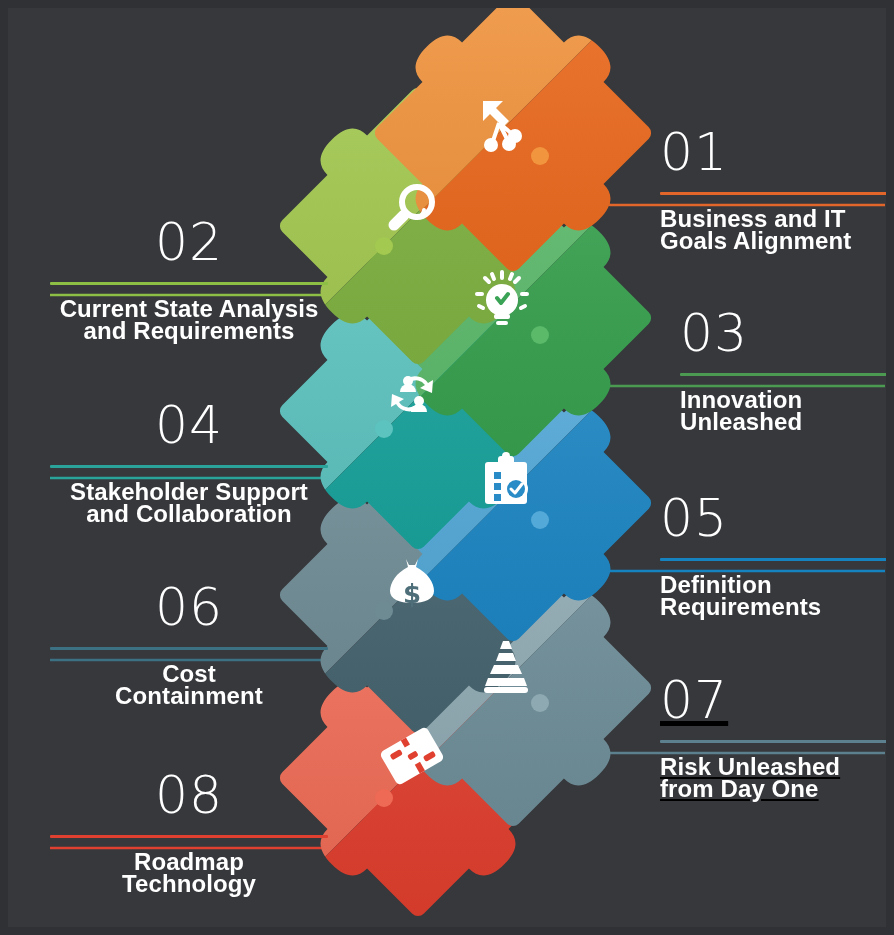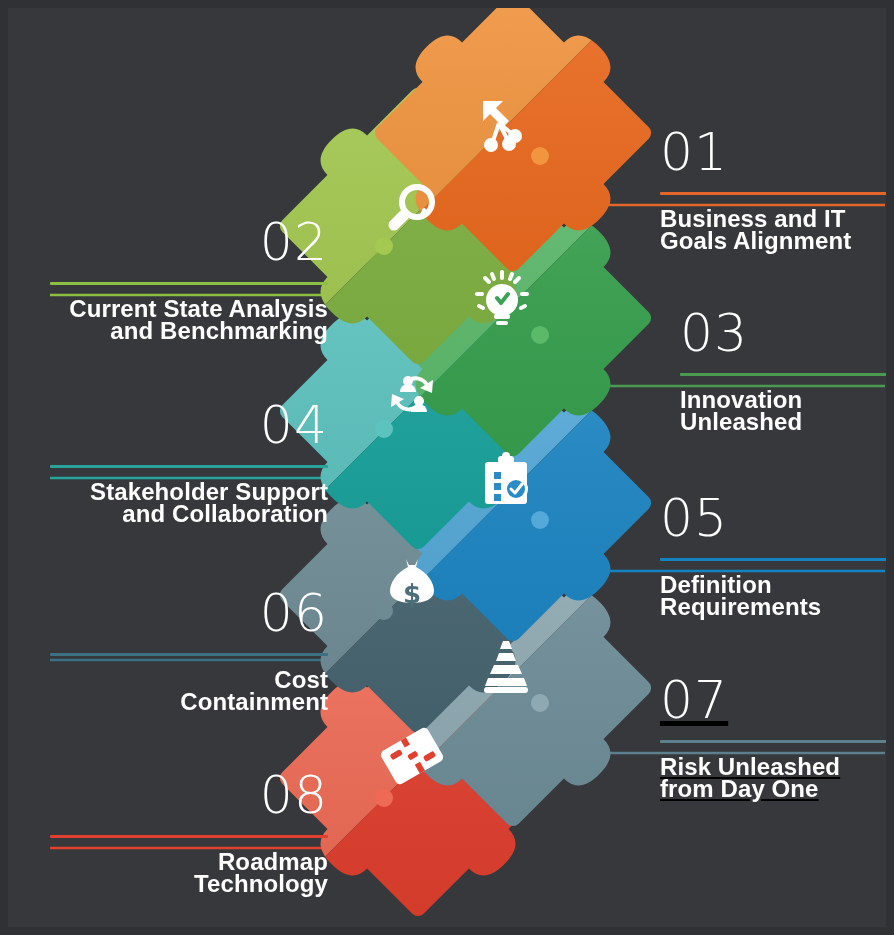--- a/index.html
+++ b/index.html
@@ -25,7 +25,7 @@
     color:#ffffff;font-weight:bold;font-size:24px;line-height:22px;
     letter-spacing:.1px;
   }
-  .item.left{text-align:right;}
+  .item.left{text-align:center;}
   .item.right{text-align:left;margin-left:48px;}
 </style>
 </head>

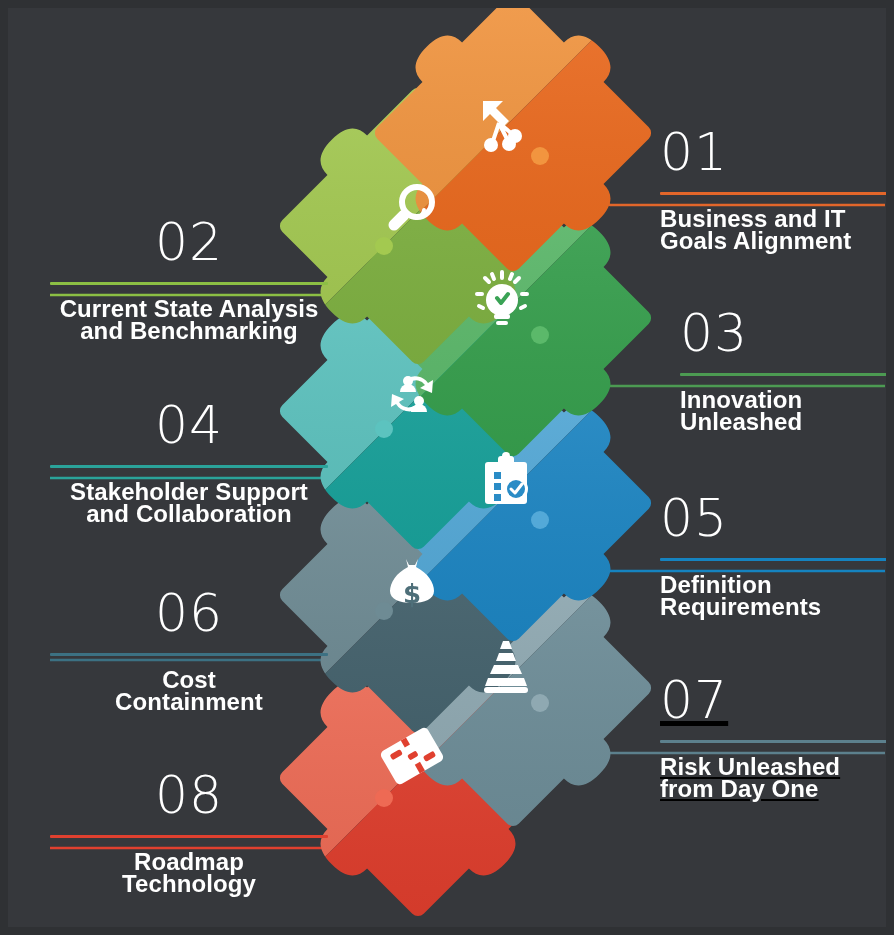--- a/index.html
+++ b/index.html
@@ -265,7 +265,7 @@
     <div class="rule" style="background:#8cbf44"></div>
     <div class="title">
       <div>Current State Analysis</div>
-      <div>and Benchmarking</div>
+      <div>and Requirements</div>
     </div>
   </div>
 

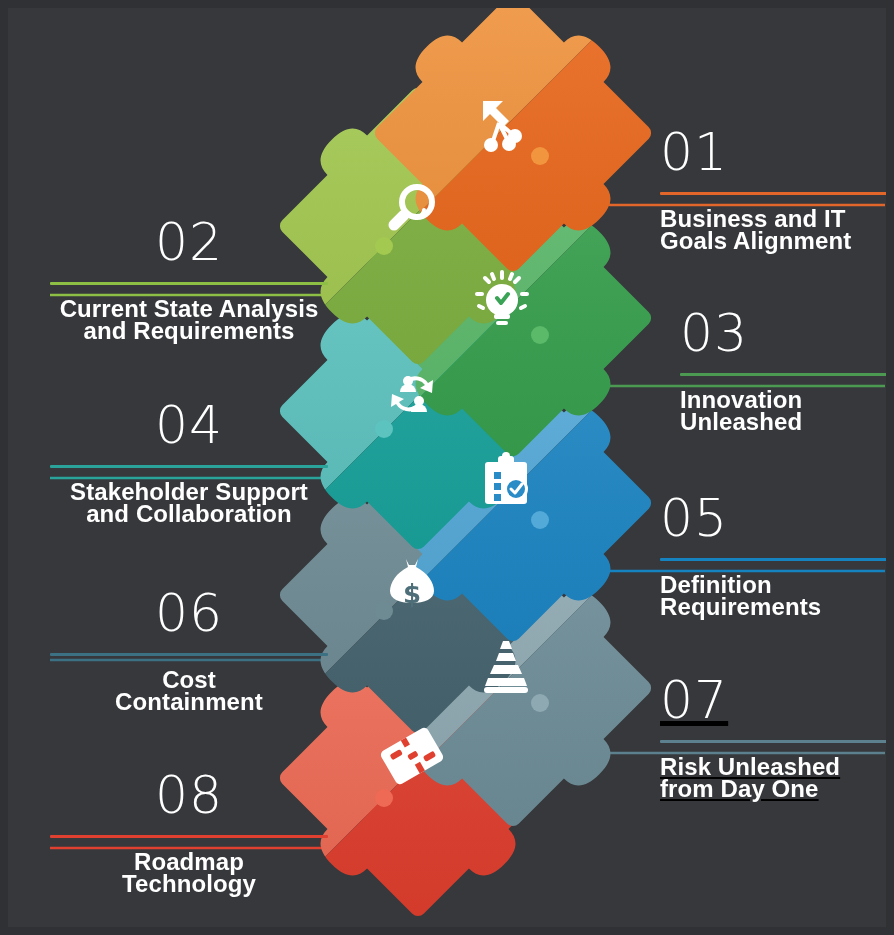--- a/index.html
+++ b/index.html
@@ -296,7 +296,7 @@
     </div>
   </div>
 
-  <div class="item left" style="left:42px;top:573px;width:278px;margin-top:6px;">
+  <div class="item left" style="left:42px;top:573px;width:278px;">
     <div class="num">06</div>
     <div class="rule" style="background:#3c7183"></div>
     <div class="title">

